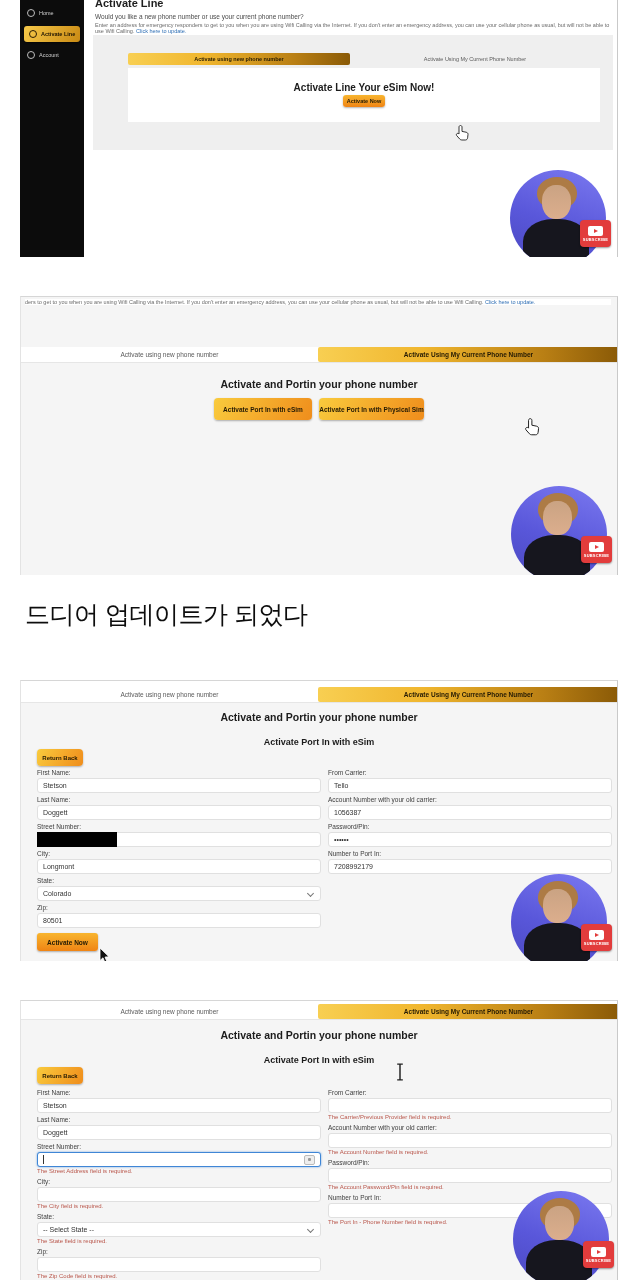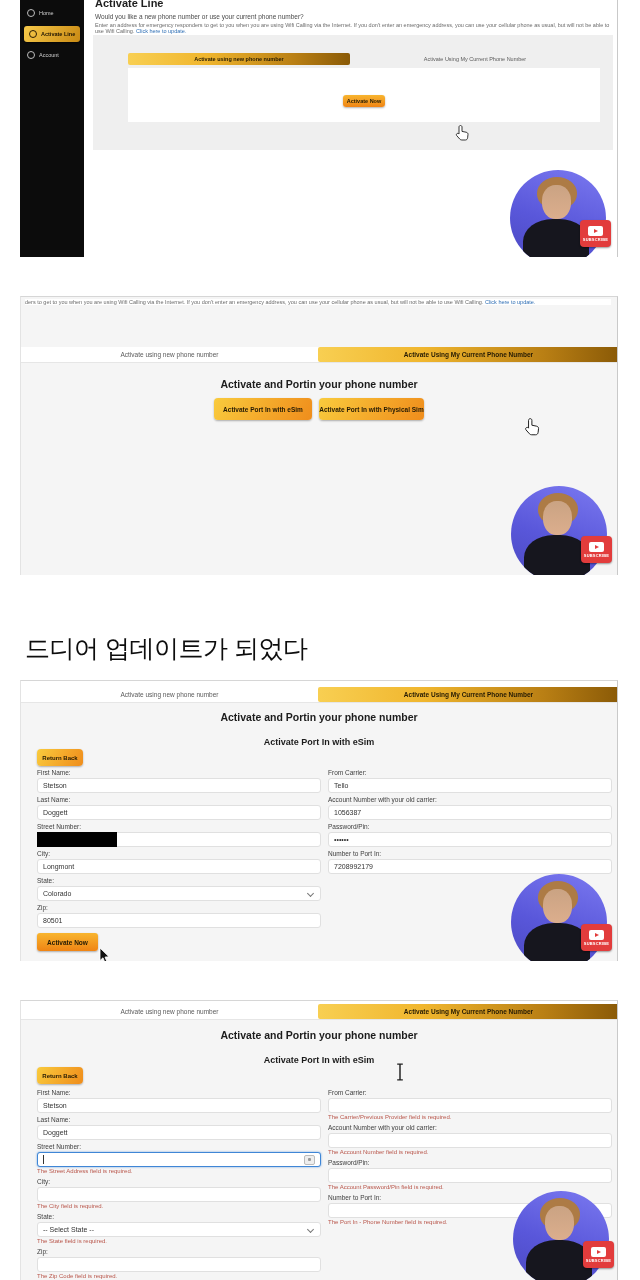--- a/index.html
+++ b/index.html
@@ -95,6 +95,7 @@
       <div class="tab-gold" style="left:35px;top:18px;width:222px;height:12px;font-size:5.5px;">Activate using new phone number</div>
       <div class="tab-plain" style="left:257px;top:18px;width:250px;height:12px;font-size:5.5px;">Activate Using My Current Phone Number</div>
       <div class="abs" style="left:35px;top:33px;width:472px;height:54px;background:#fff;">
+        <div class="heading" style="top:14px;font-size:10px;">Activate Line Your eSim Now!</div>
         <div class="orange-btn abs" style="left:215px;top:27px;width:42px;height:12px;font-size:5.5px;">Activate Now</div>
       </div>
     </div>

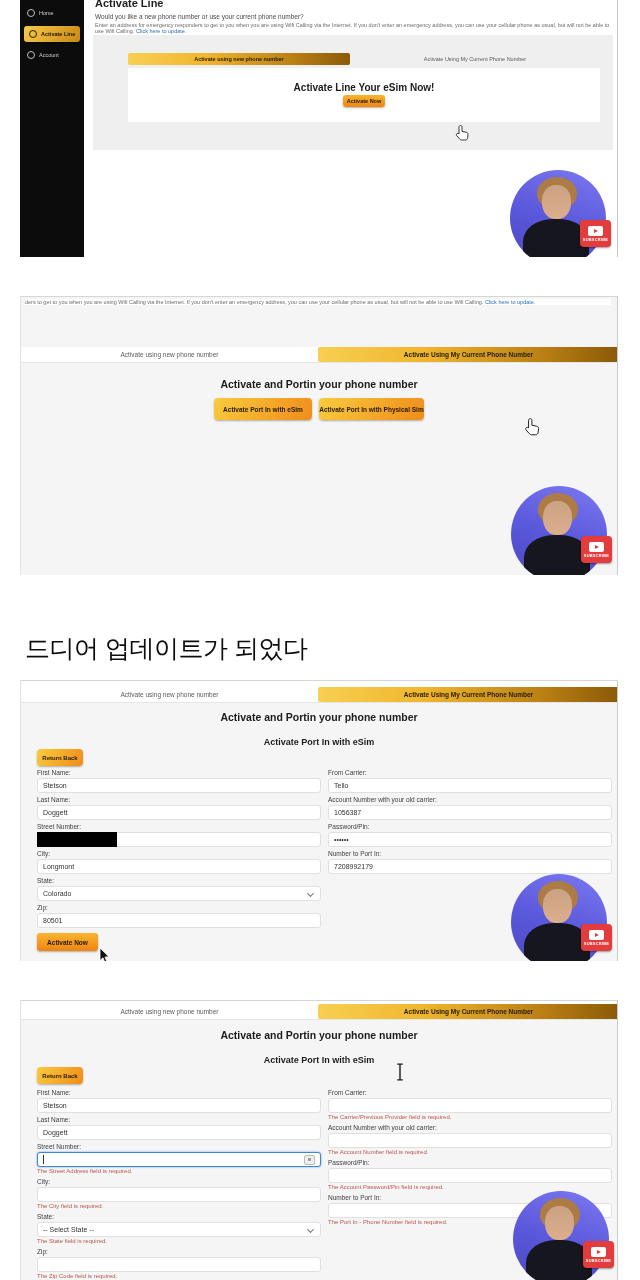--- a/index.html
+++ b/index.html
@@ -60,7 +60,7 @@
                   padding:4px 2px;font-weight:bold;box-shadow:0 1px 2px rgba(0,0,0,.5);}
   .sb-ico{width:6px;height:6px;border:1px solid #bdbdbd;border-radius:50%;flex:none;margin-left:3px;}
   .sb-item.active .sb-ico{border-color:#2a1c04;}
-  .caption{position:absolute;left:25px;top:632px;font-size:25px;color:#0d0d0d;font-weight:500;letter-spacing:-.5px;}
+  .caption{position:absolute;left:25px;top:598px;font-size:25px;color:#0d0d0d;font-weight:500;letter-spacing:-.5px;}
   .cursor{position:absolute;pointer-events:none;}
 </style>
 </head>

